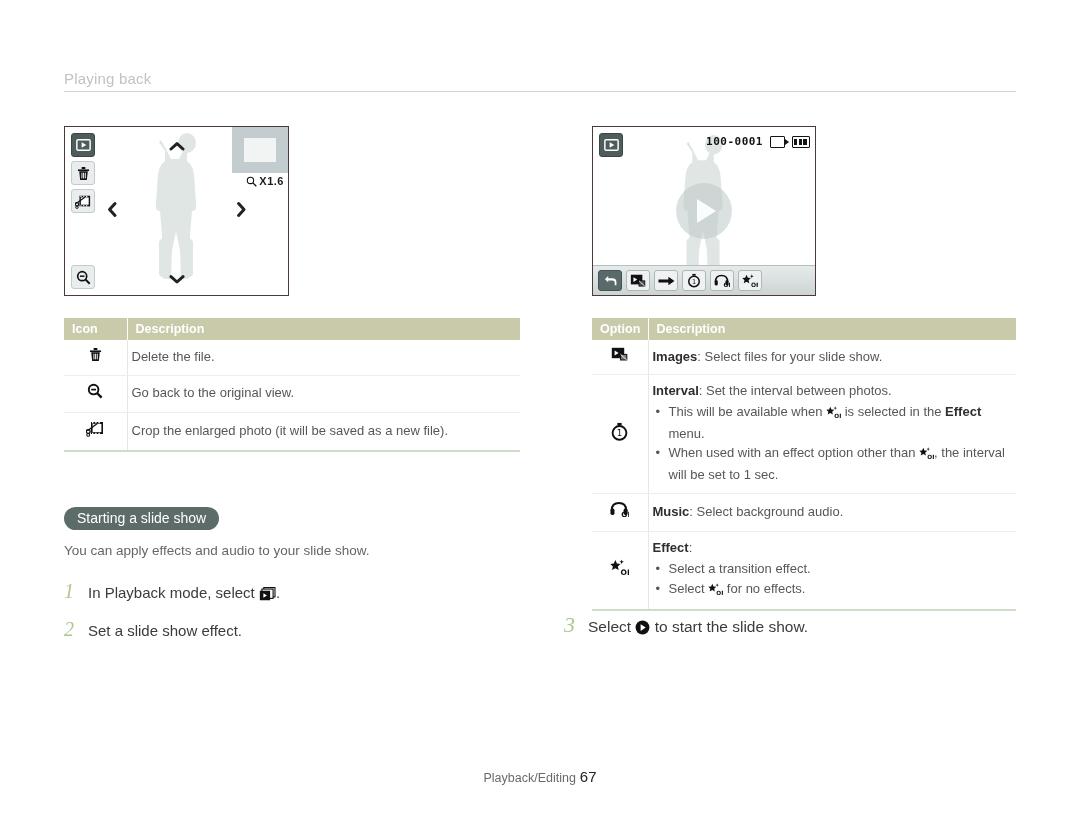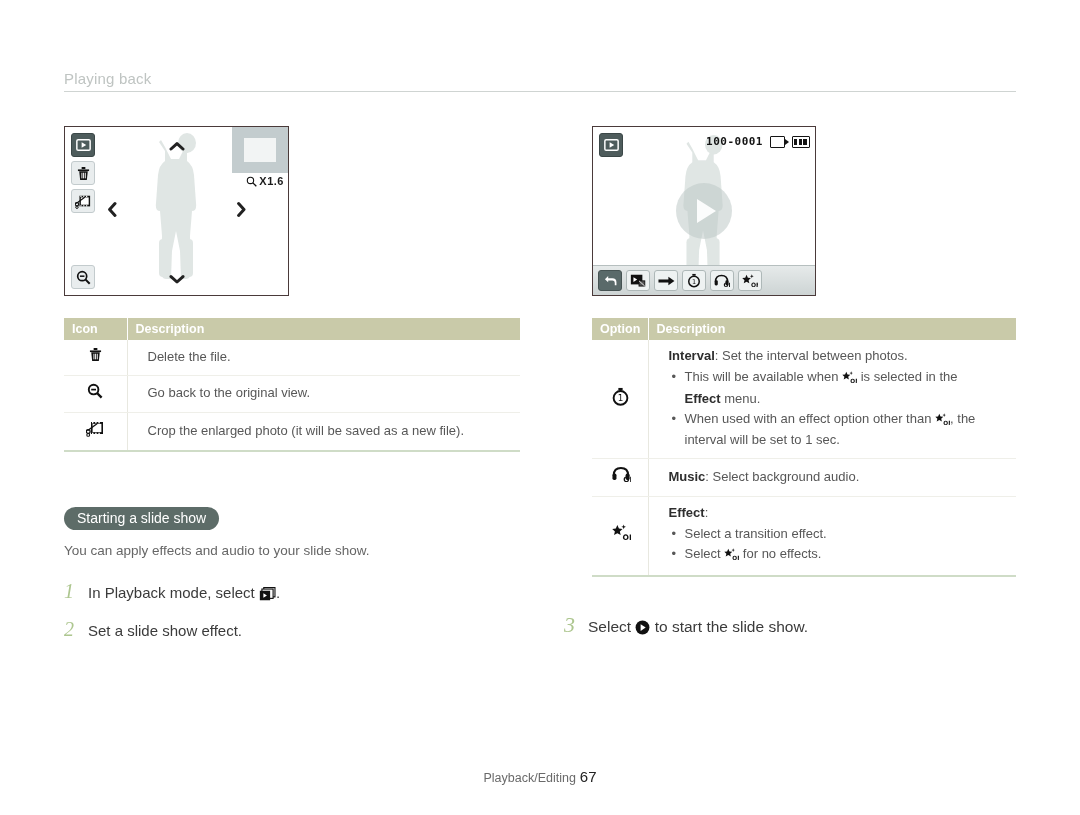--- a/index.html
+++ b/index.html
@@ -151,7 +151,7 @@
   table.opt td {
     border-bottom:1px solid #efefe9;
     border-right:1px solid #e8e8e0;
-    padding:7px 20px;
+    padding:7px 4px;
     font-size:13px;
     color:#575757;
     vertical-align:middle;

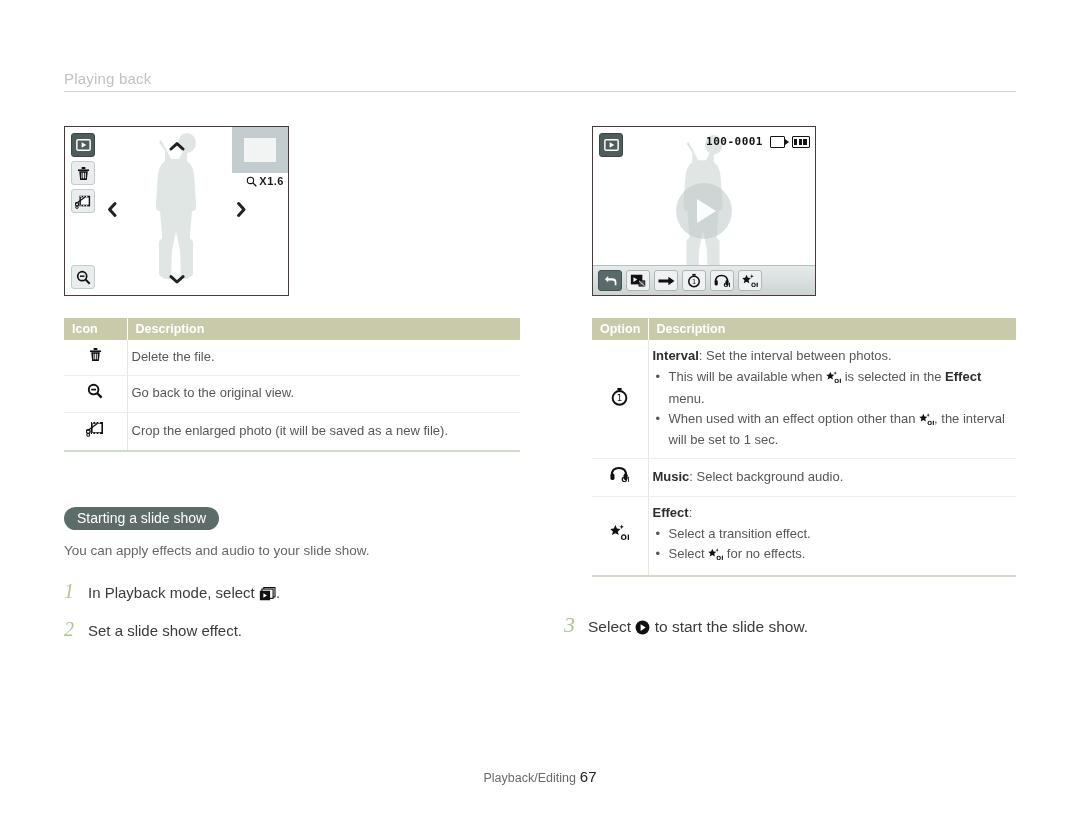--- a/index.html
+++ b/index.html
@@ -469,6 +469,19 @@
     </thead>
     <tbody>
 
+      <tr>
+        <td class="iconcell">
+          <svg width="17" height="14" viewBox="0 0 17 14">
+            <rect x="0.8" y="0.8" width="12.4" height="10.4" fill="#111"></rect>
+            <path d="M3.6 3.4 L7.6 6 L3.6 8.6 Z" fill="#fff"></path>
+            <rect x="9.6" y="7.4" width="6.2" height="5.6" fill="#7a7a7a" stroke="#111" stroke-width="1"></rect>
+            <line x1="9.6" y1="7.4" x2="15.8" y2="13" stroke="#fff" stroke-width="0.9"></line>
+          </svg>
+        </td>
+        <td>
+          <b>Images</b><span>: Select files for your slide show.</span>
+        </td>
+      </tr>
 
 
       <tr>

